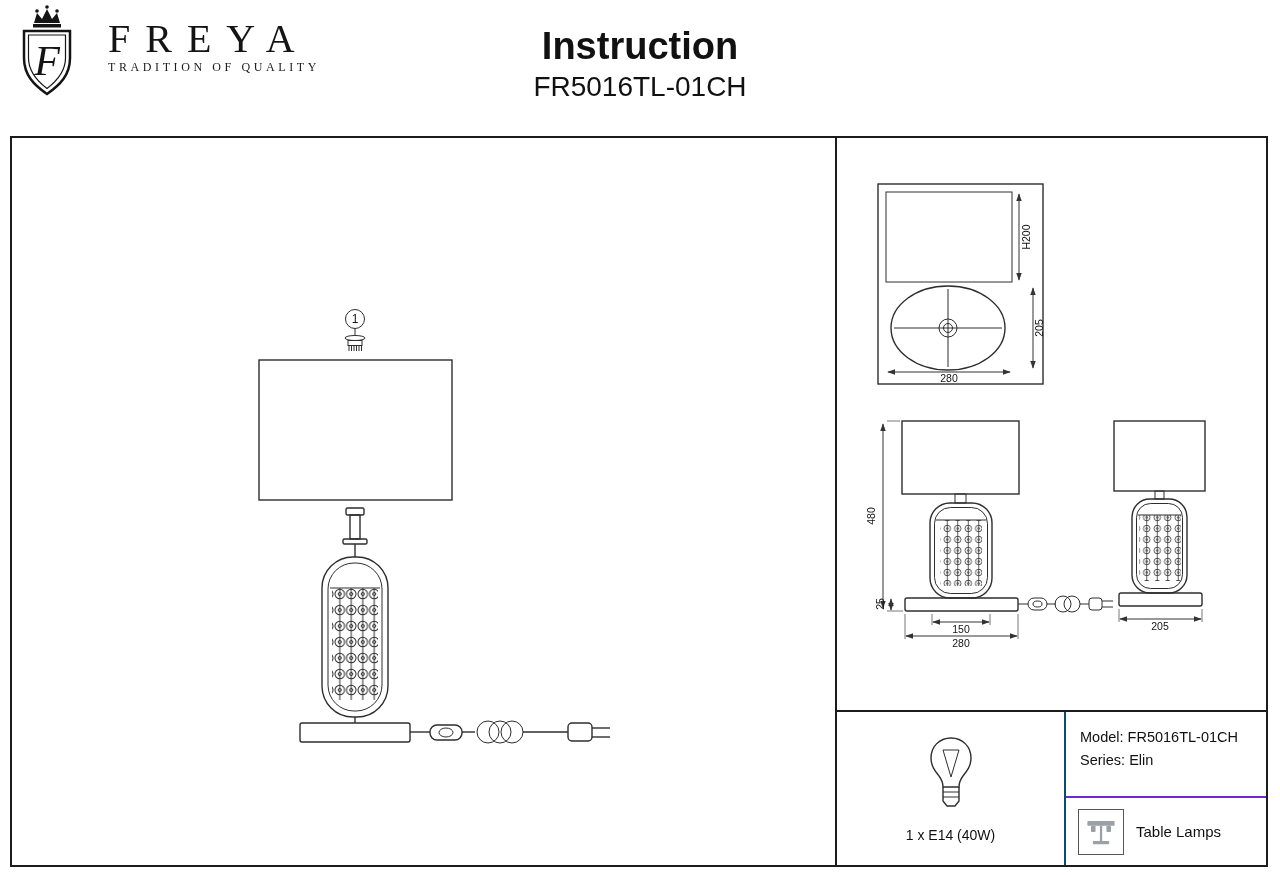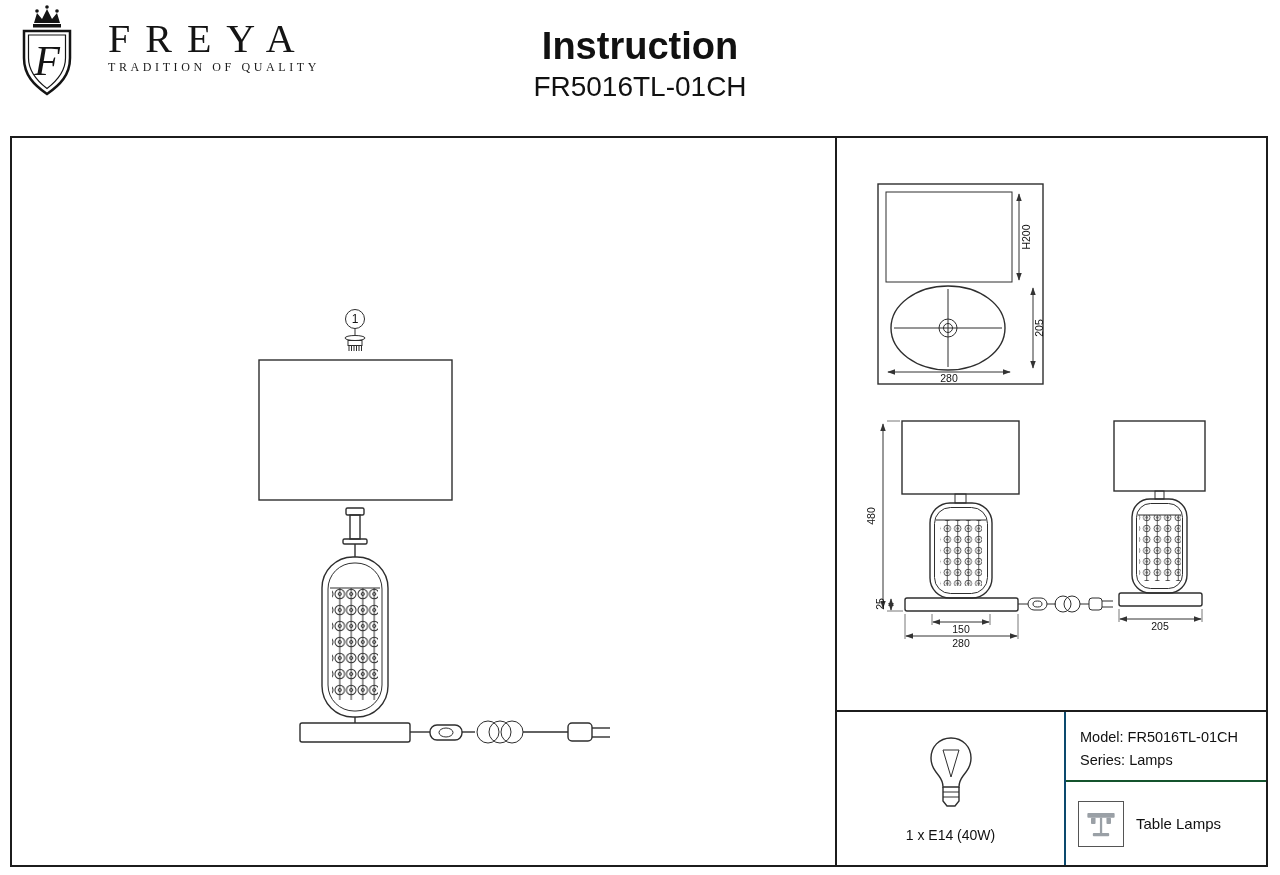--- a/index.html
+++ b/index.html
@@ -28,7 +28,7 @@
   .cell-bulb { width:229px; border-right:2px solid #0c4a6e; display:flex; flex-direction:column; align-items:center; justify-content:center; gap:12px; }
   .bulb-label { font-size:14px; color:#111; }
   .cell-info { flex:1; display:flex; flex-direction:column; }
-  .info-top { height:70px; border-bottom:2px solid #14532d; padding:14px 0 0 14px; font-size:14.5px; line-height:23px; color:#111; }
+  .info-top { height:86px; border-bottom:2px solid #6d28d9; padding:14px 0 0 14px; font-size:14.5px; line-height:23px; color:#111; }
   .info-bottom { flex:1; display:flex; align-items:center; padding-left:12px; gap:12px; }
   .icon-box { width:46px; height:46px; border:1.5px solid #555; display:flex; align-items:center; justify-content:center; background:#fff; }
   .category-label { font-size:15px; color:#111; }

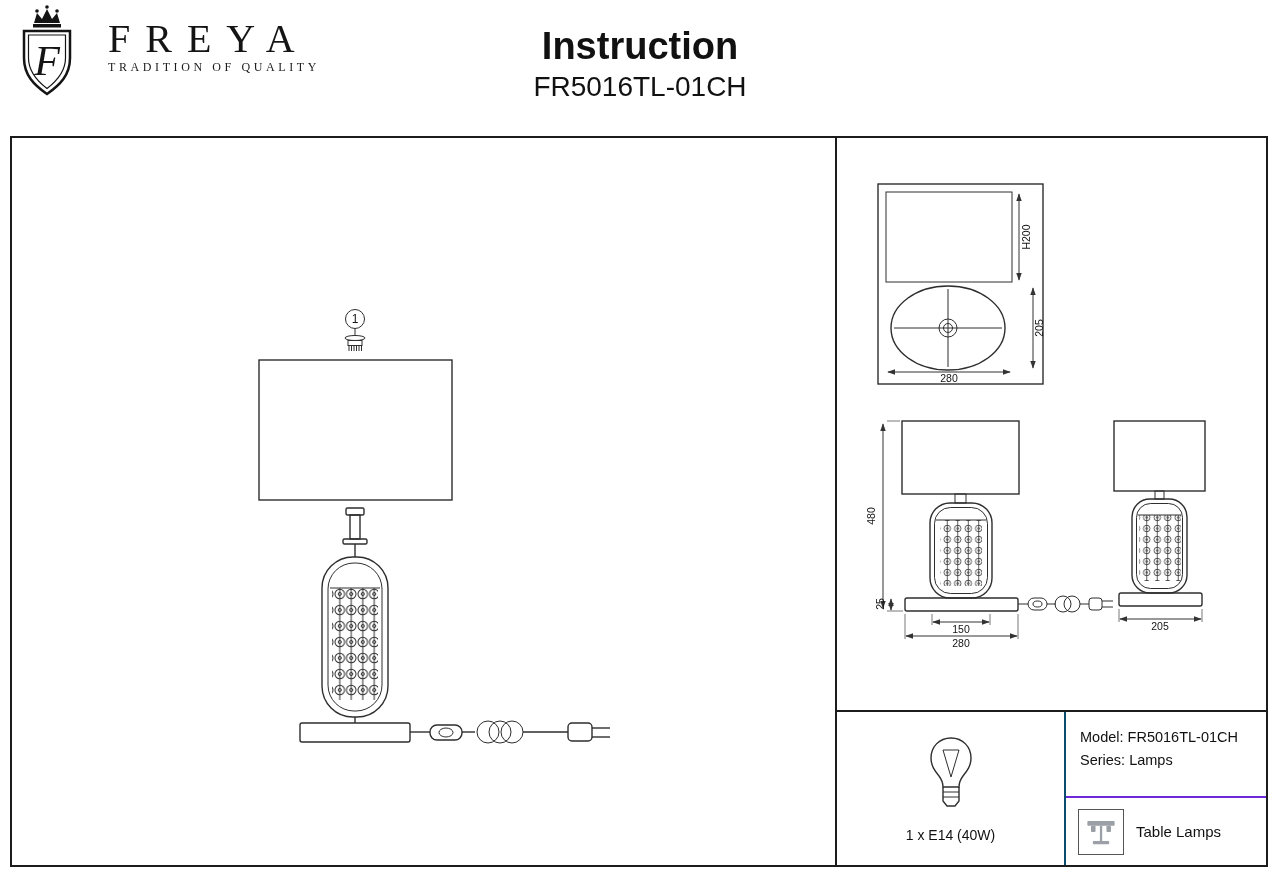--- a/index.html
+++ b/index.html
@@ -239,7 +239,7 @@
         <div class="cell-info">
           <div class="info-top">
             <div>Model: FR5016TL-01CH</div>
-            <div>Series: Lamps</div>
+            <div>Series: Elin</div>
           </div>
           <div class="info-bottom">
             <div class="icon-box">

